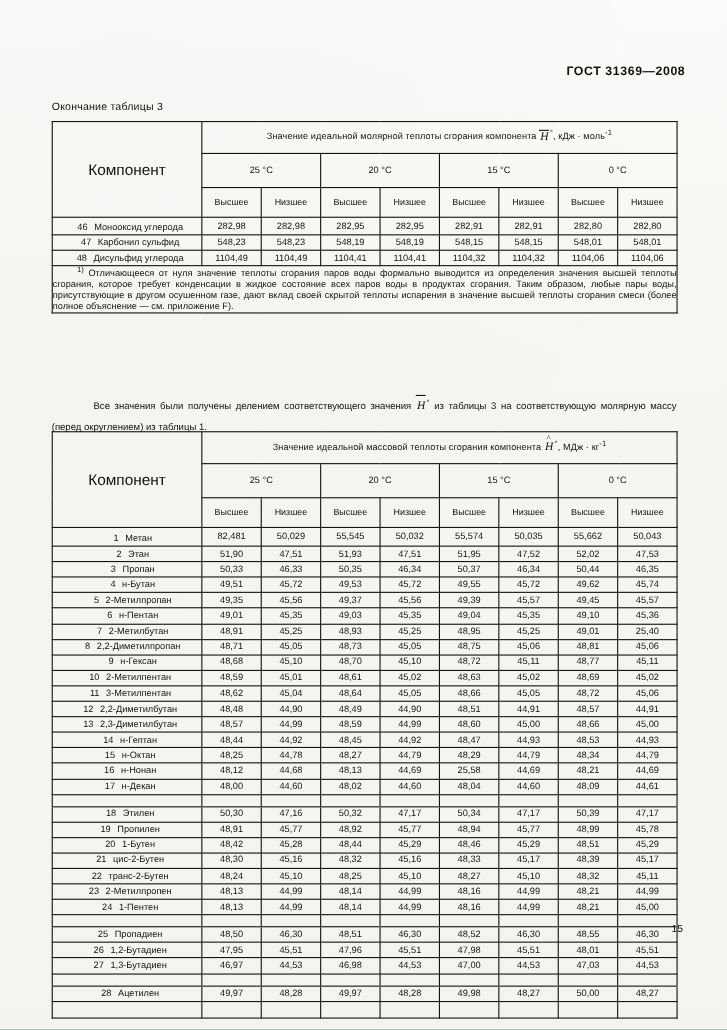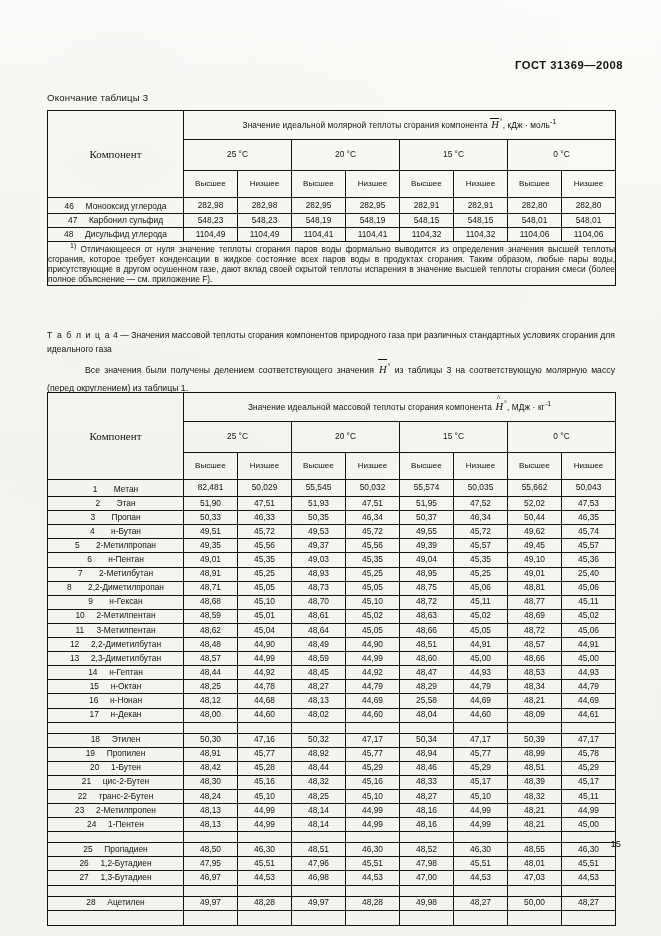--- a/index.html
+++ b/index.html
@@ -68,8 +68,7 @@
   .hdr-temp { height: 30px; font-size: 8.4px; }
   .hdr-hl { height: 26px; font-size: 8.1px; }
   .comp-head {
-    font-size: 11px;
-    font-family: Liberation Serif, serif;
+    font-size: 14px;
   }
   .num { font-size: 8.4px; text-align: center; white-space: nowrap; }
   .name-cell {

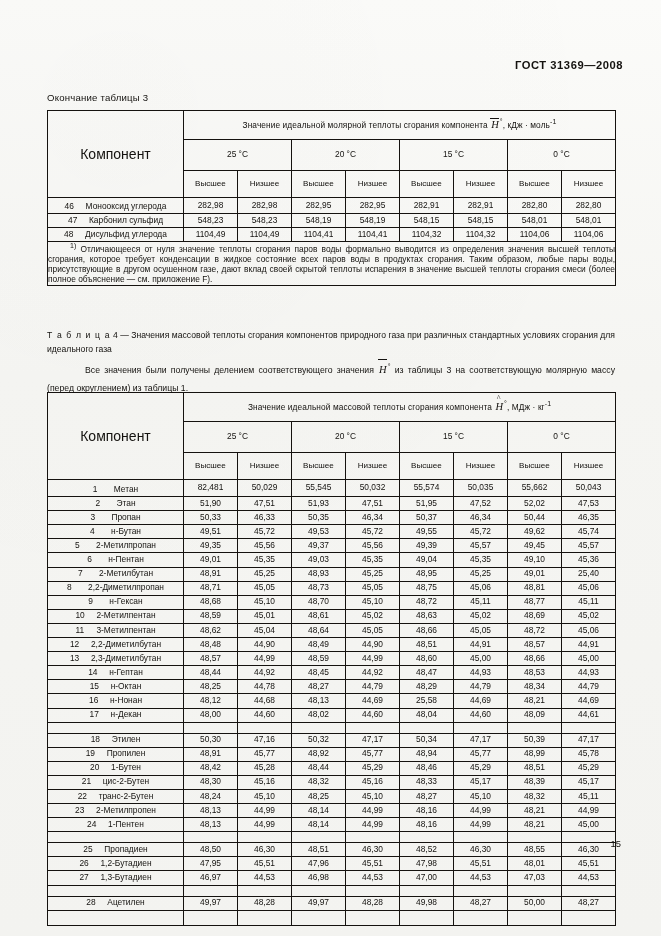--- a/index.html
+++ b/index.html
@@ -79,7 +79,7 @@
   .rowidx {
     display: inline-block;
     width: 15px;
-    text-align: left;
+    text-align: right;
     margin-right: 6px;
   }
   .datarow td { height: 13.1px; }

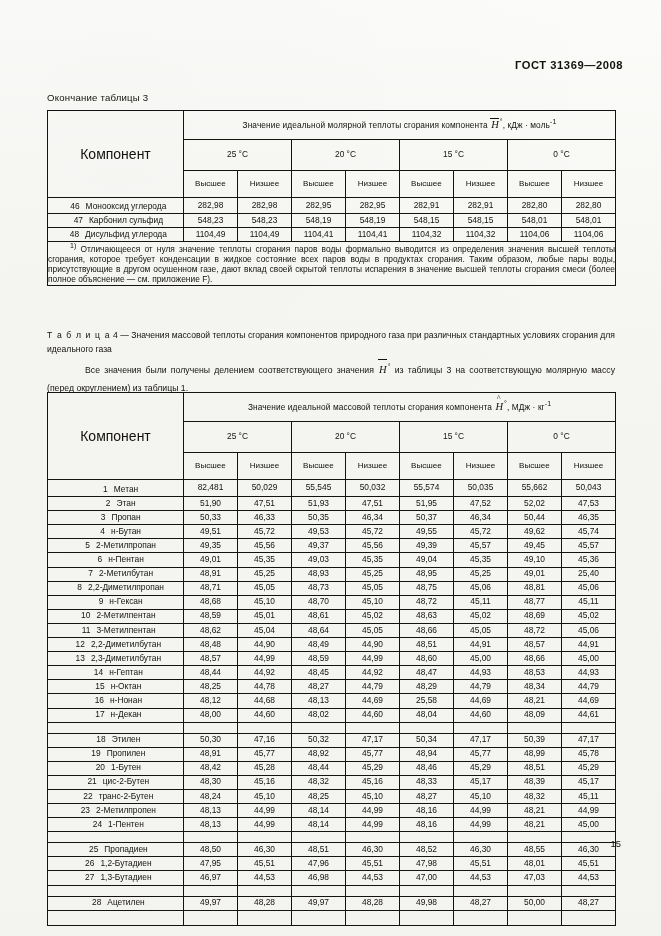--- a/index.html
+++ b/index.html
@@ -228,11 +228,6 @@
       </tbody>
   </table>
 
-  <div class="t4-caption">
-    <span class="lead">Т а б л и ц а</span>
-    <span>4</span>
-    <span>— Значения массовой теплоты сгорания компонентов природного газа при различных стандартных условиях сгорания для идеального газа</span>
-  </div>
 
   <div class="t4-intro">
     <span class="ind"></span><span>Все значения были получены делением соответствующего значения</span>

